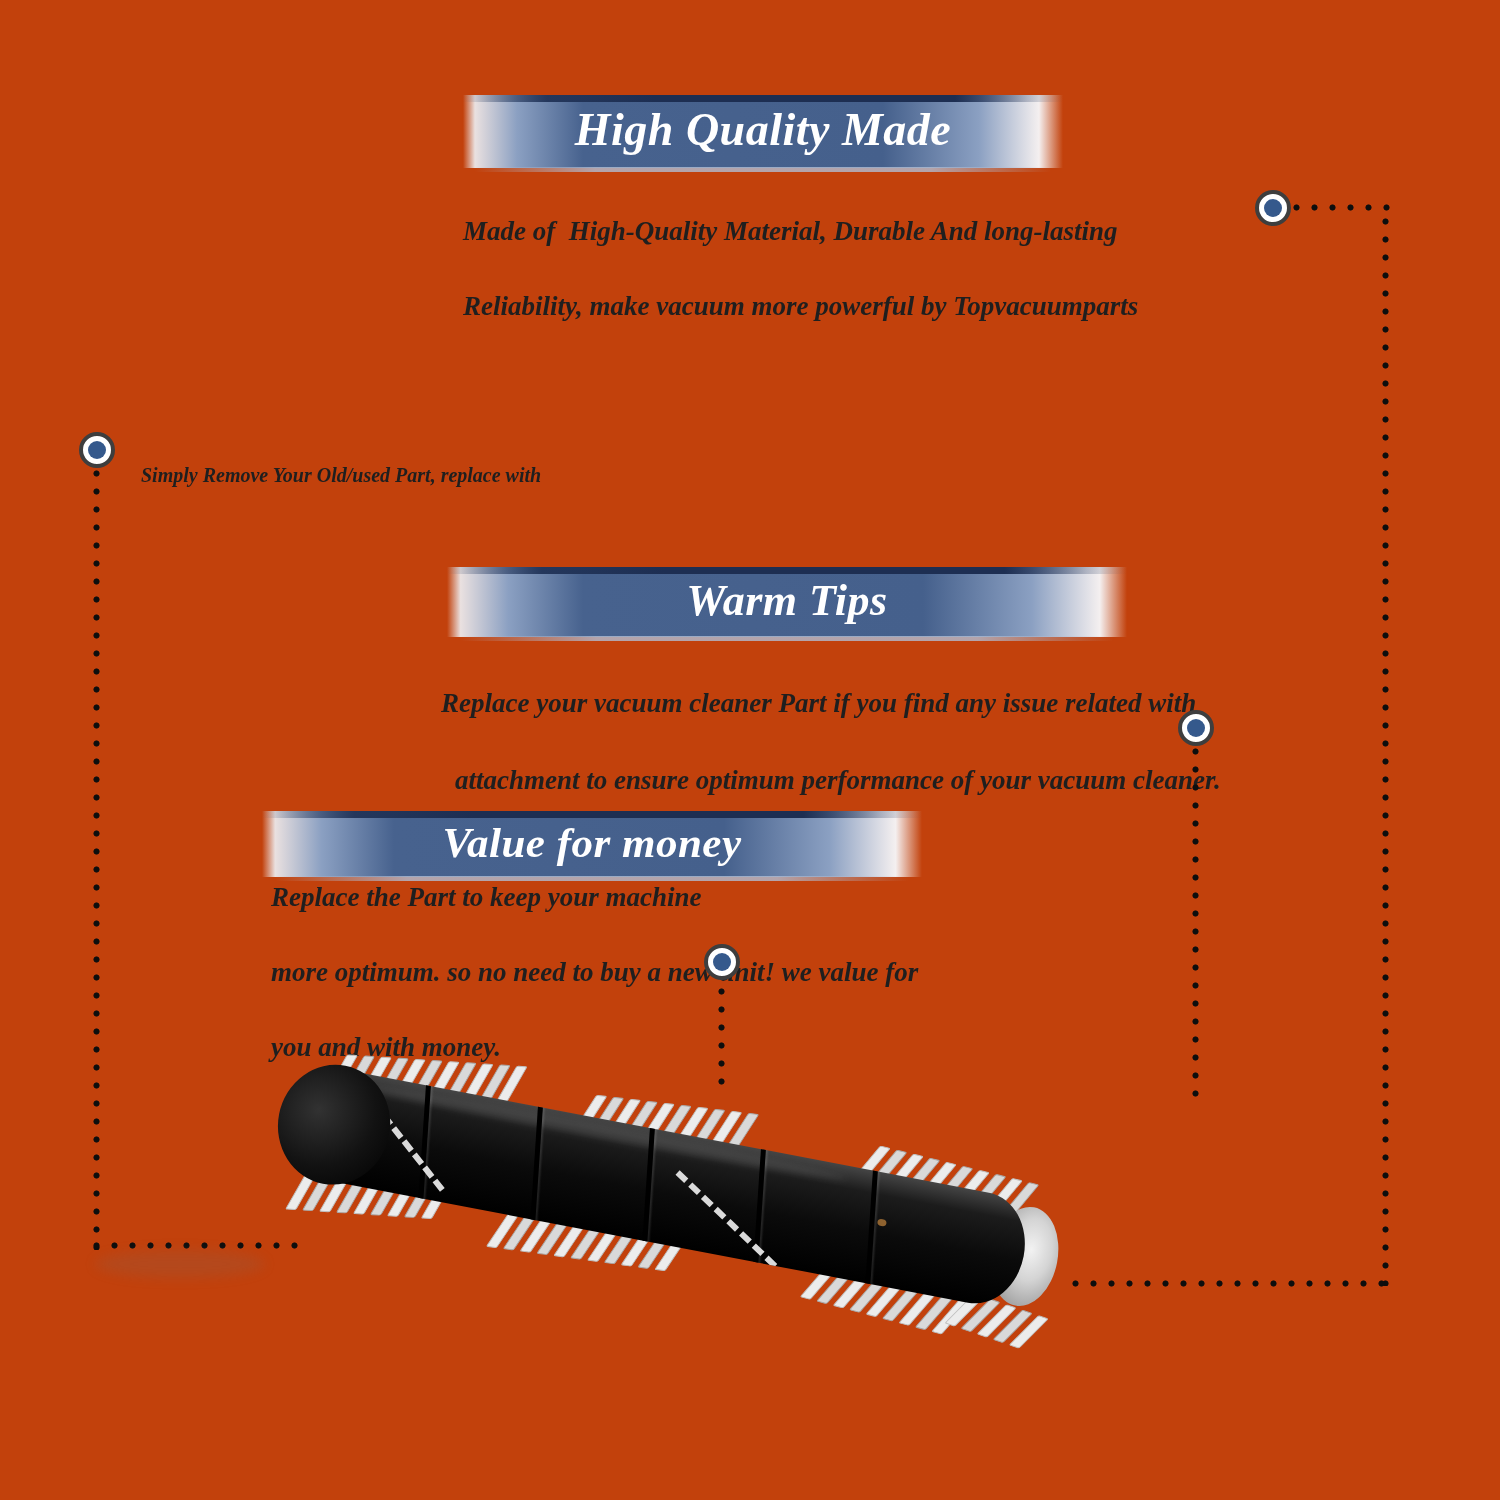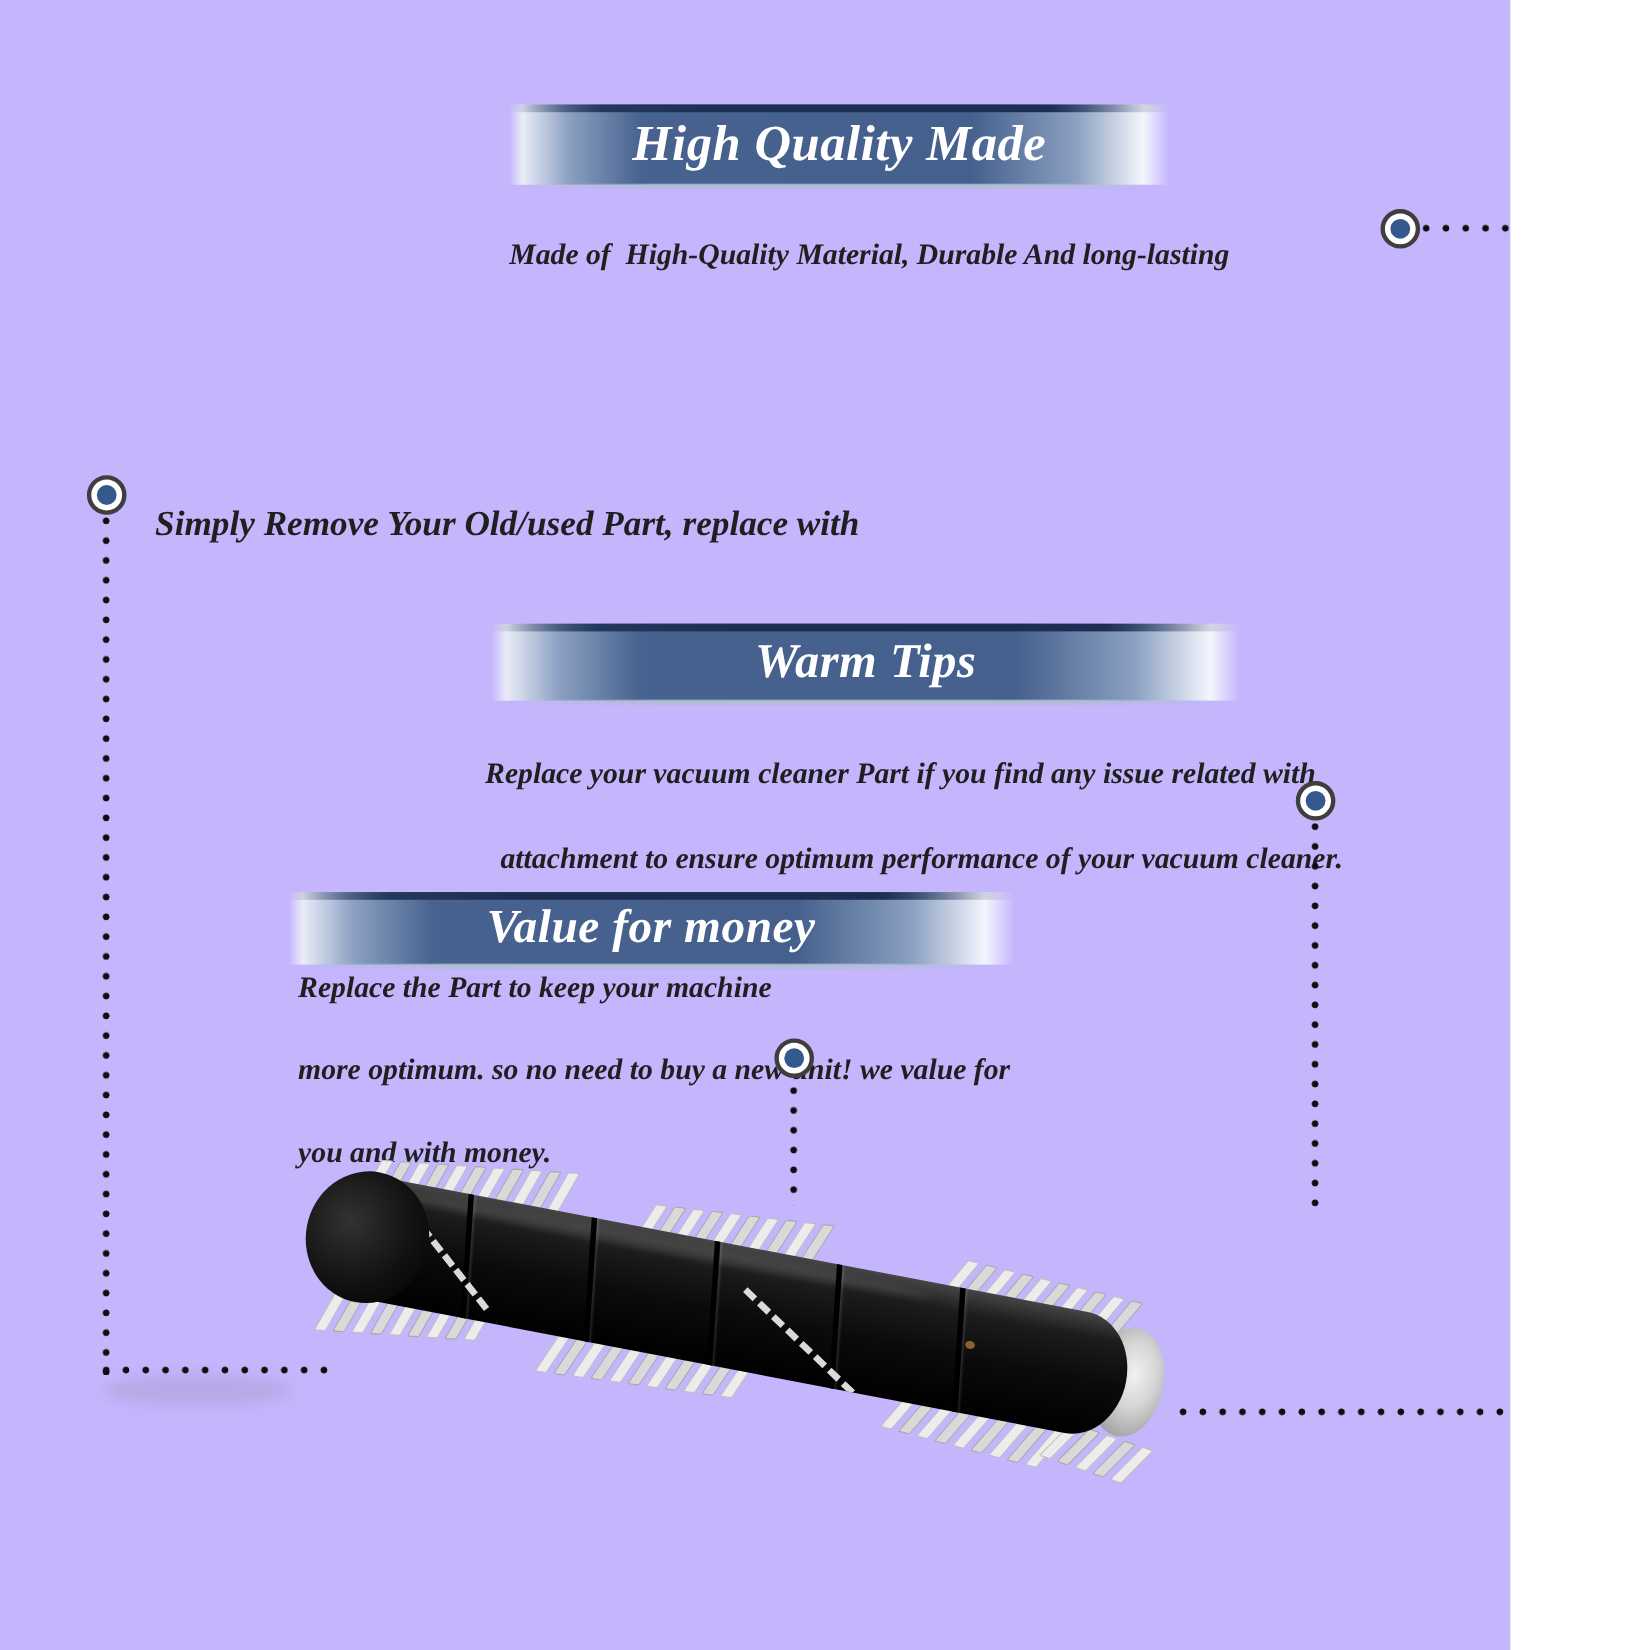--- a/index.html
+++ b/index.html
@@ -3,7 +3,7 @@
 <meta charset="utf-8">
 <style>
   html,body{margin:0;padding:0;background:#ffffff;}
-  .canvas{position:relative;width:1373px;height:1500px;background:#c4b5fd;overflow:hidden;
+  .canvas{position:relative;width:1500px;height:1500px;background:#c2410c;overflow:hidden;
           font-family:"Liberation Serif","DejaVu Serif",serif;}
 
   

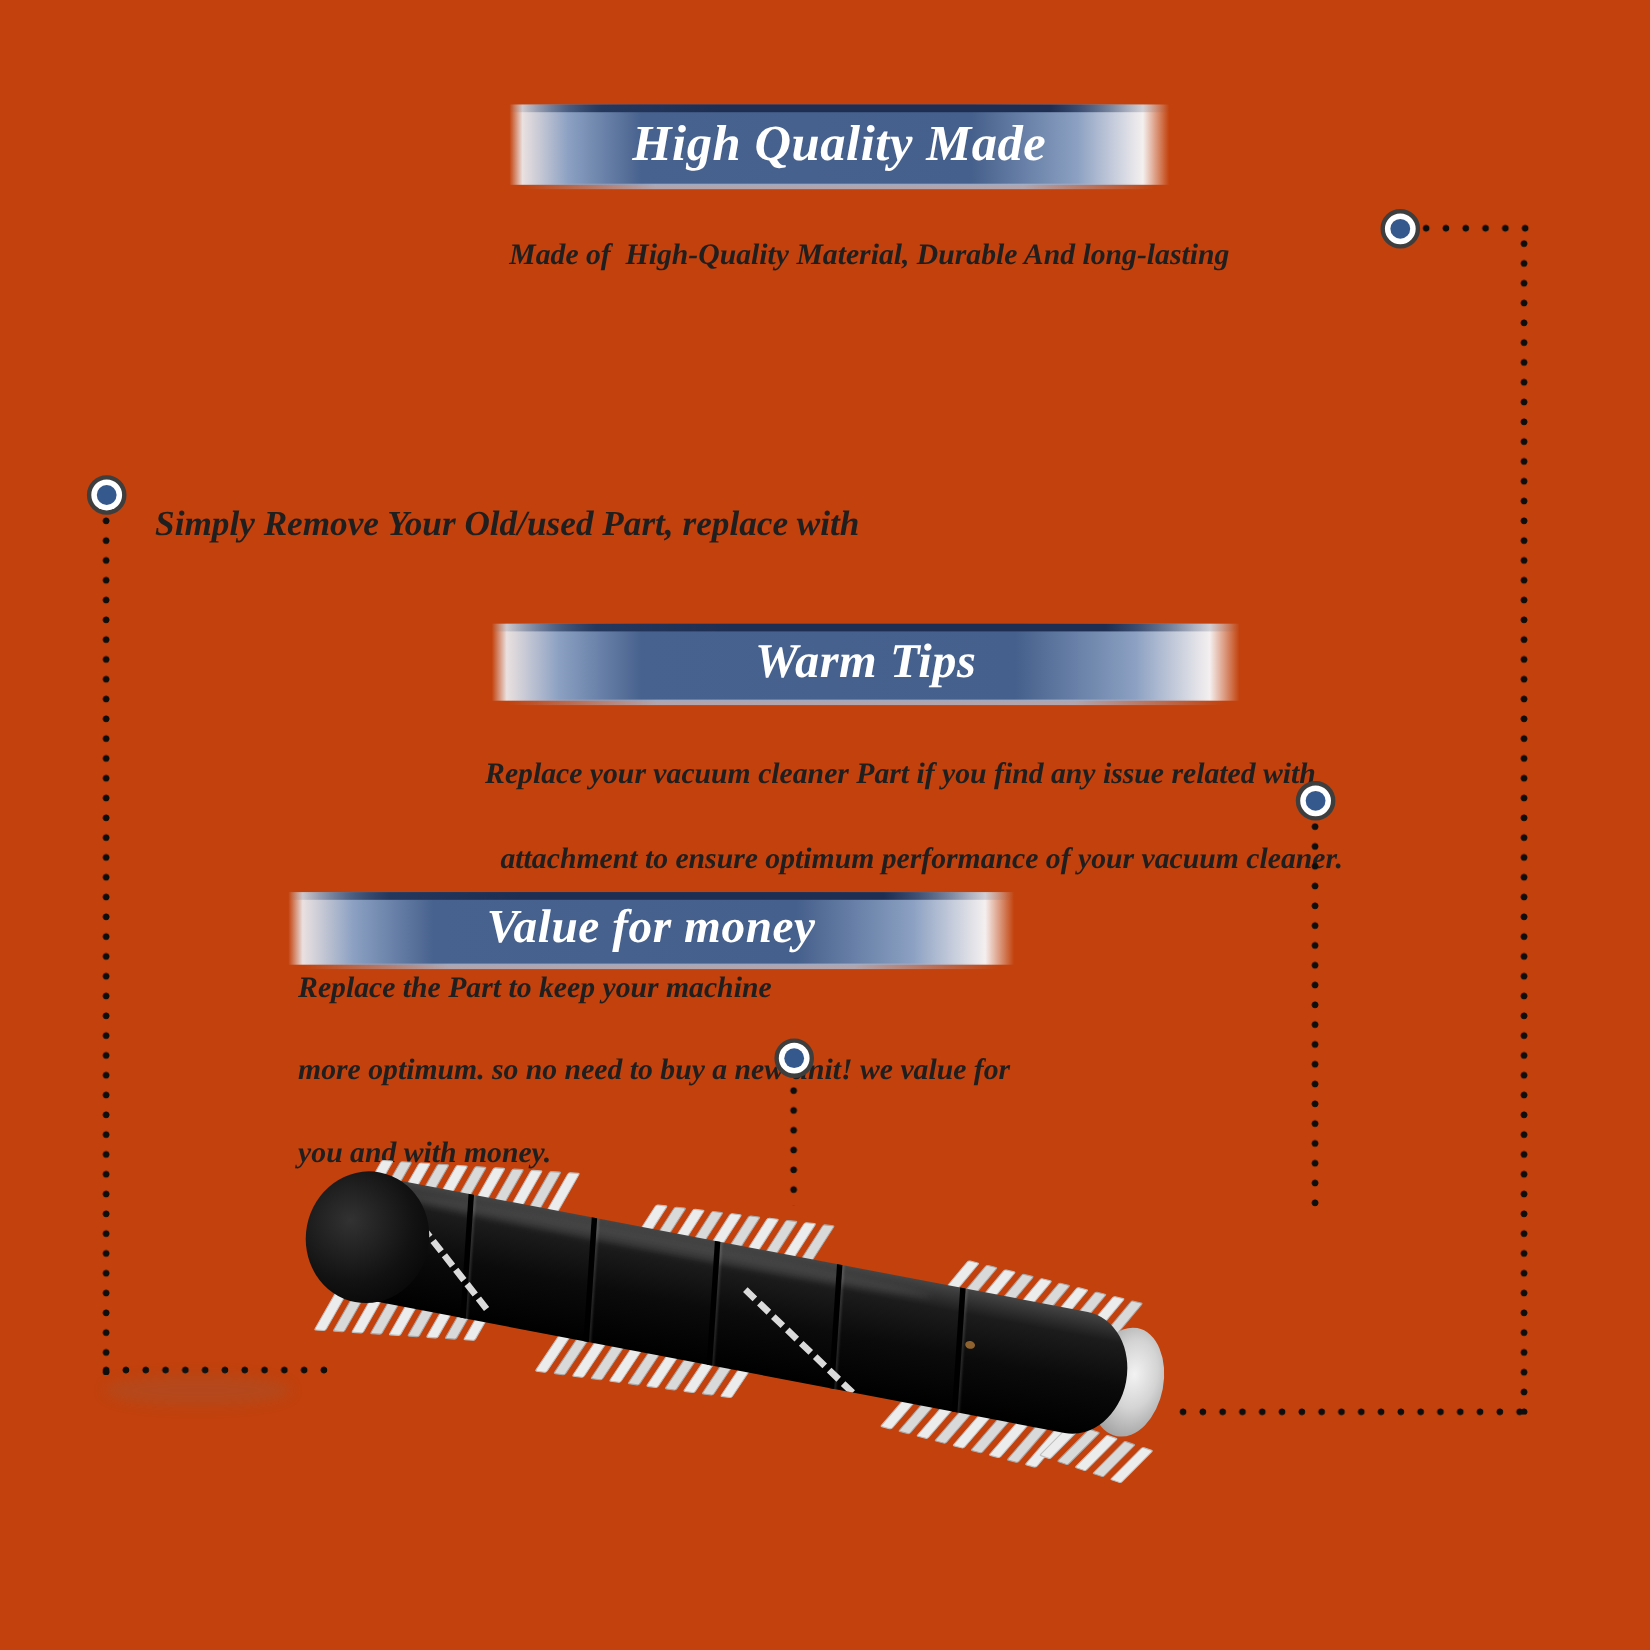--- a/index.html
+++ b/index.html
@@ -108,6 +108,7 @@
   </div>
   <div class="copy" id="c1">
     <div class="line">Made of &nbsp;High-Quality Material, Durable And long-lasting</div>
+    <div class="line">Reliability, make vacuum more powerful by Topvacuumparts</div>
   </div>
 
   <div class="copy" id="c2">

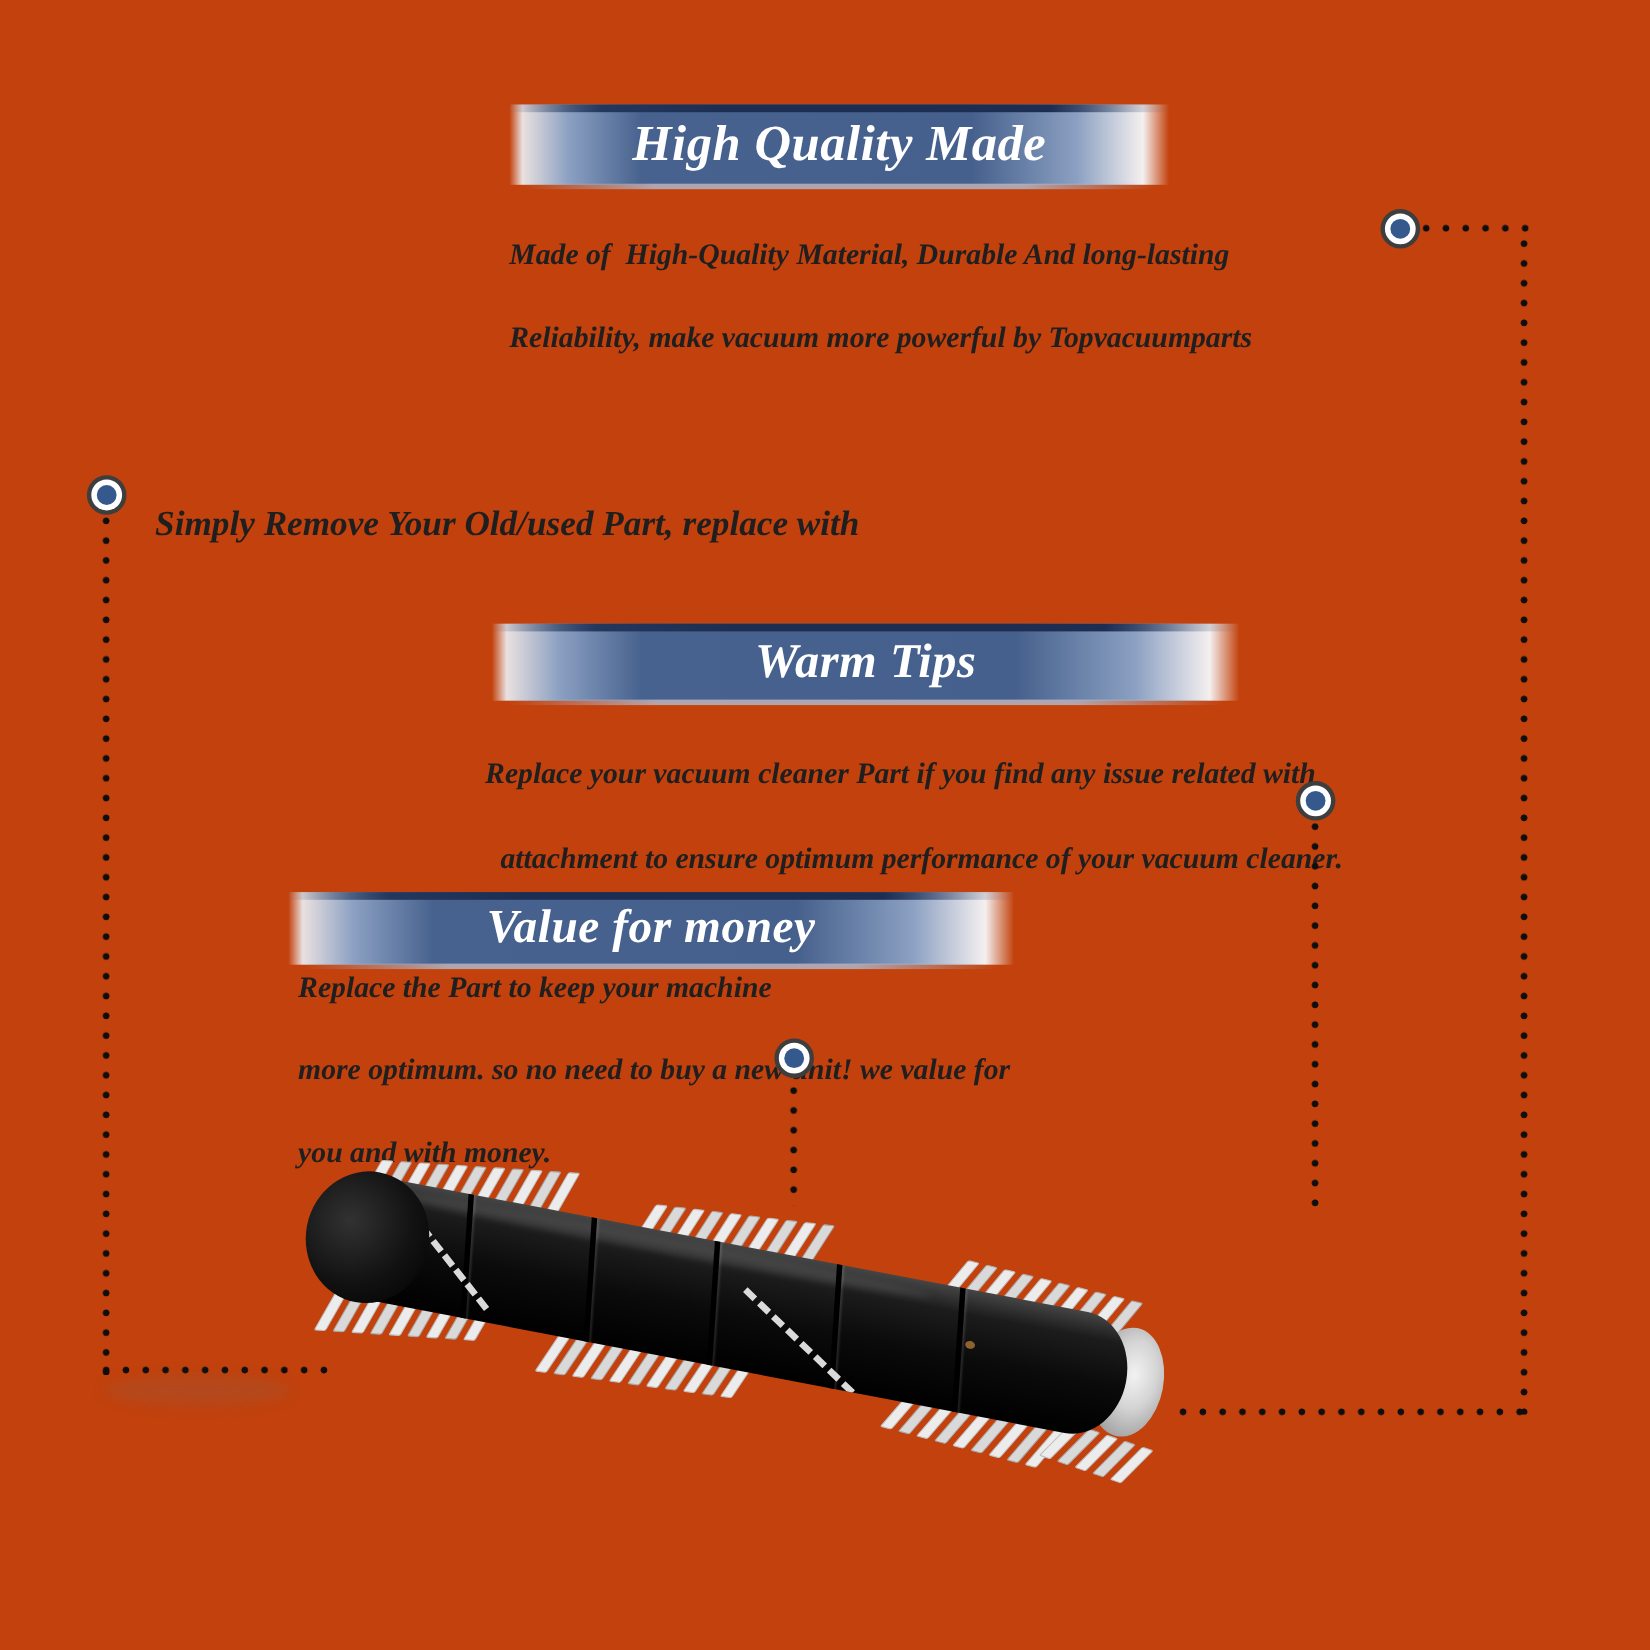--- a/index.html
+++ b/index.html
@@ -34,7 +34,7 @@
   .copy{position:absolute;font-style:italic;font-weight:bold;color:#1f1f1f;}
   .copy .line{white-space:nowrap;margin-top:36px;}
   #c1{left:463px;top:176px;font-size:27px;line-height:39px;}
-  #c2{left:141px;top:418px;font-size:32px;line-height:42px;}
+  #c2{left:141px;top:418px;font-size:20px;line-height:42px;}
   #c2 .line:nth-child(2){padding-left:26px;}
   #c3{left:441px;top:647px;font-size:27px;line-height:41px;}
   #c3 .line:nth-child(2){padding-left:14px;text-align:center;}

